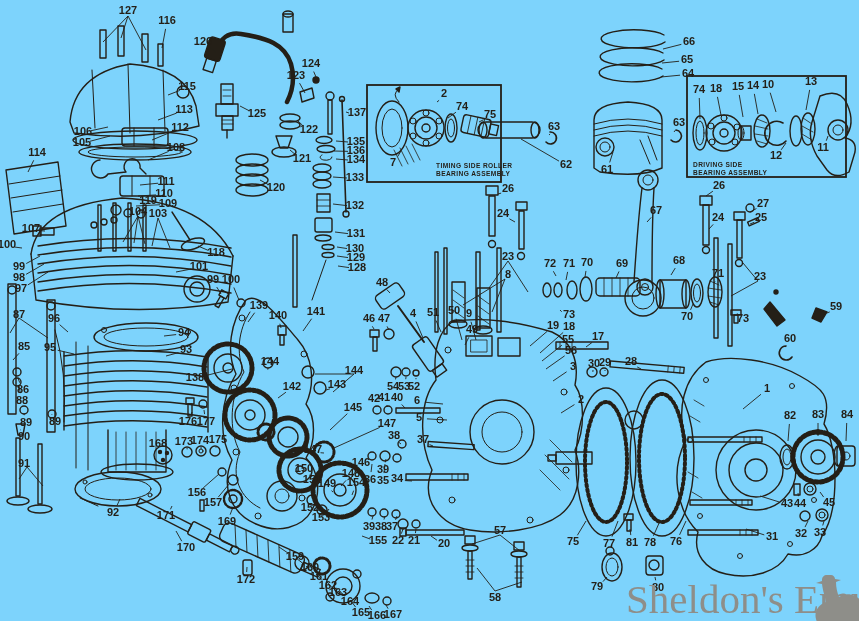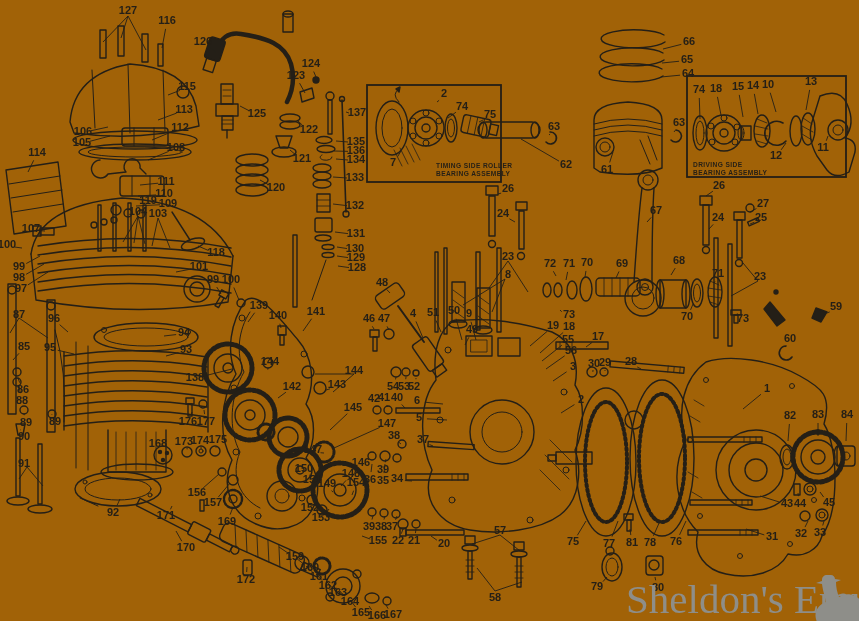--- a/index.html
+++ b/index.html
@@ -3,7 +3,7 @@
 <meta charset="utf-8">
 <style>
   html,body{margin:0;padding:0;background:#888;}
-  .stage{position:relative;width:859px;height:621px;background:#a16207;overflow:hidden;
+  .stage{position:relative;width:859px;height:621px;background:#7dd3fc;overflow:hidden;
          font-family:"Liberation Sans",sans-serif;}
   svg{position:absolute;left:0;top:0;}
   text{user-select:none;}

